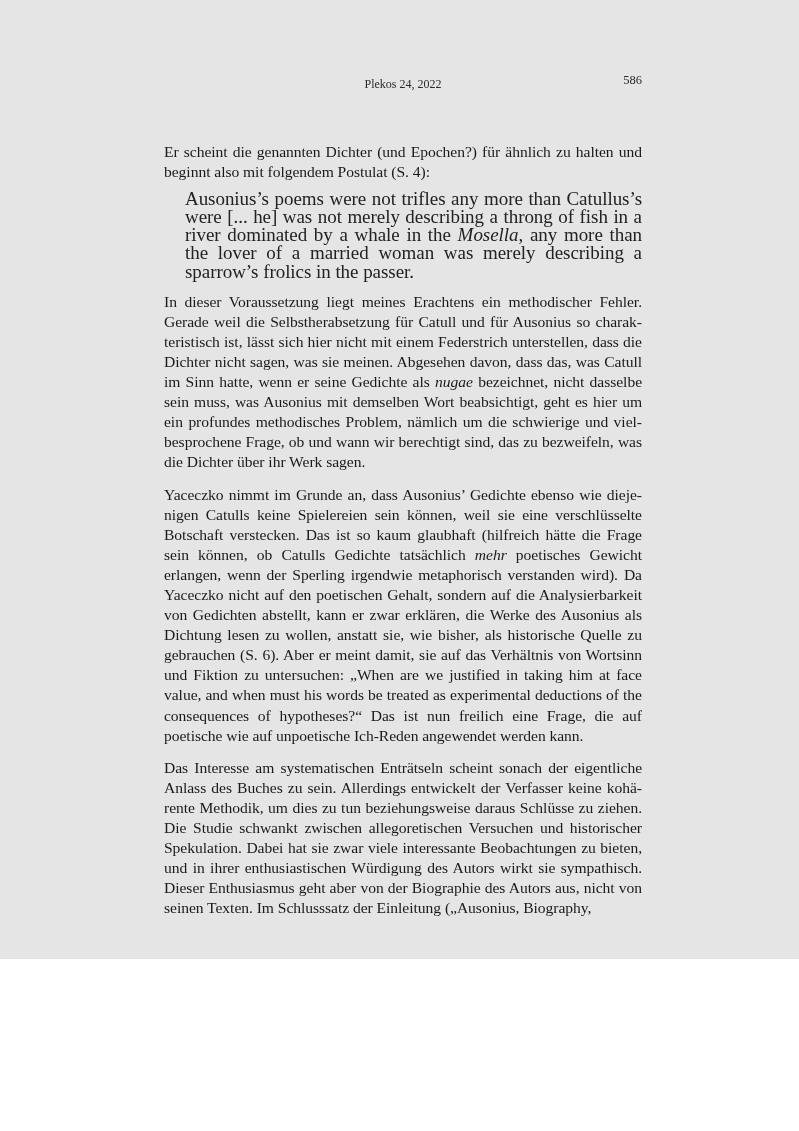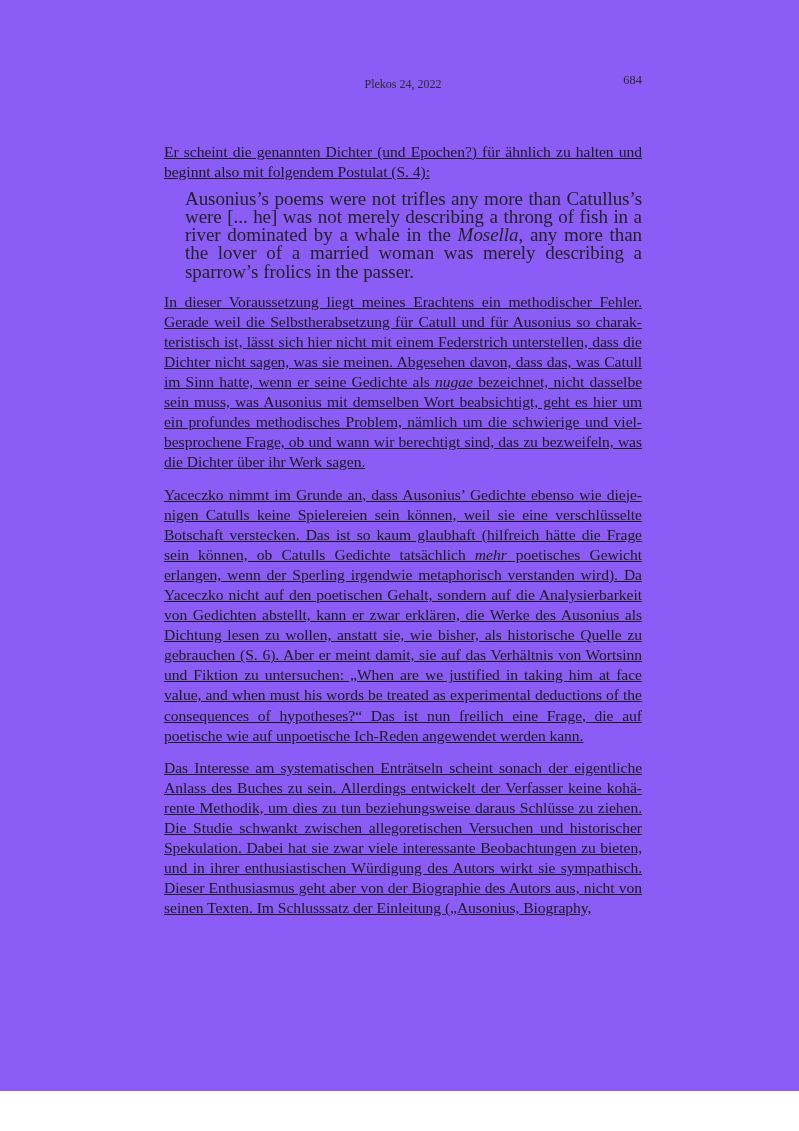--- a/index.html
+++ b/index.html
@@ -19,8 +19,8 @@
       position: absolute;
       left: 0; top: 0;
       width: 799px;
-      height: 1091px;
-      background: #8b5cf6;
+      height: 959px;
+      background: #e5e5e5;
     }
     .running-header {
       position: absolute;

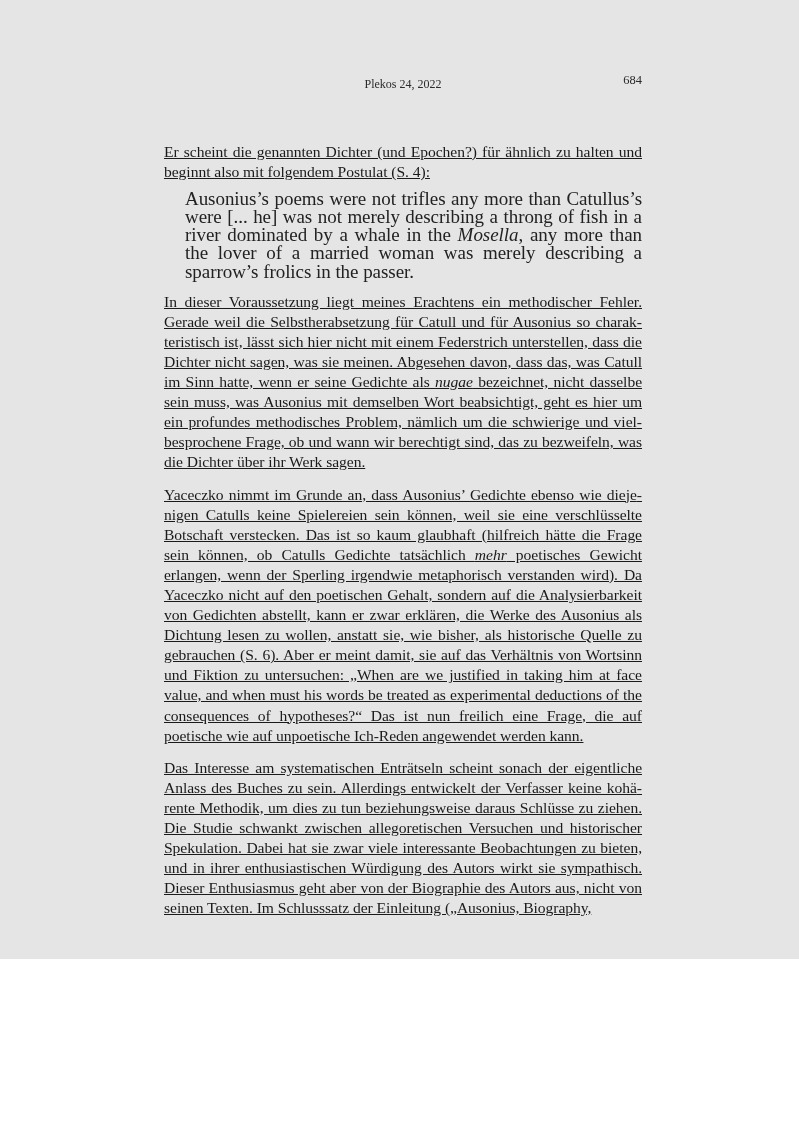--- a/index.html
+++ b/index.html
@@ -81,7 +81,7 @@
 
   <div class="running-header">
     <span class="journal">Plekos 24, 2022</span>
-    <span class="page-number">684</span>
+    <span class="page-number">586</span>
   </div>
 
   <div class="text-block">

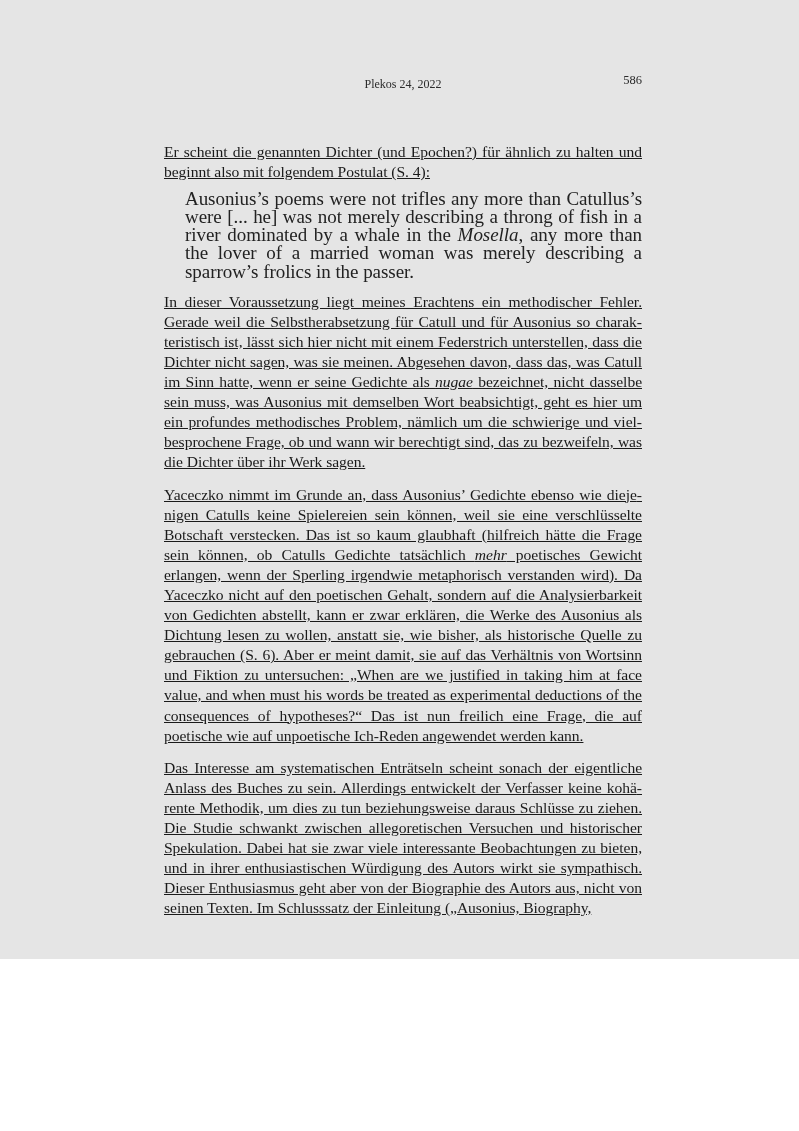--- a/index.html
+++ b/index.html
@@ -59,7 +59,6 @@
       -webkit-hyphens: manual;
       hyphens: manual;
       letter-spacing: -0.05px;
-      text-decoration: underline;
     }
     p.body.first {
       margin-bottom: 8px;

